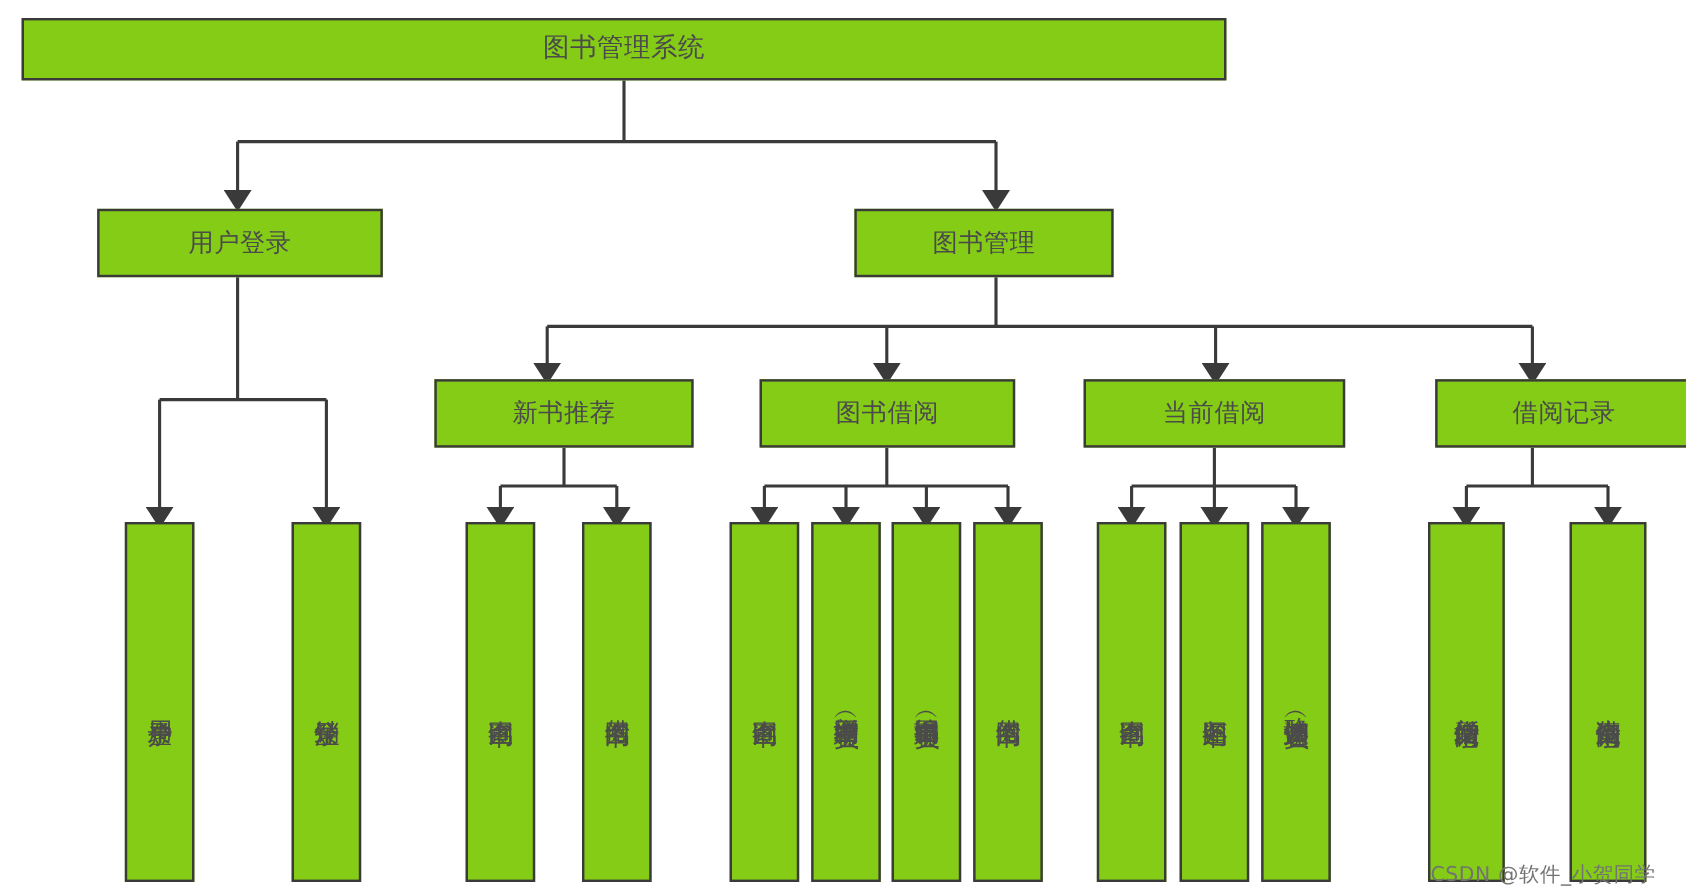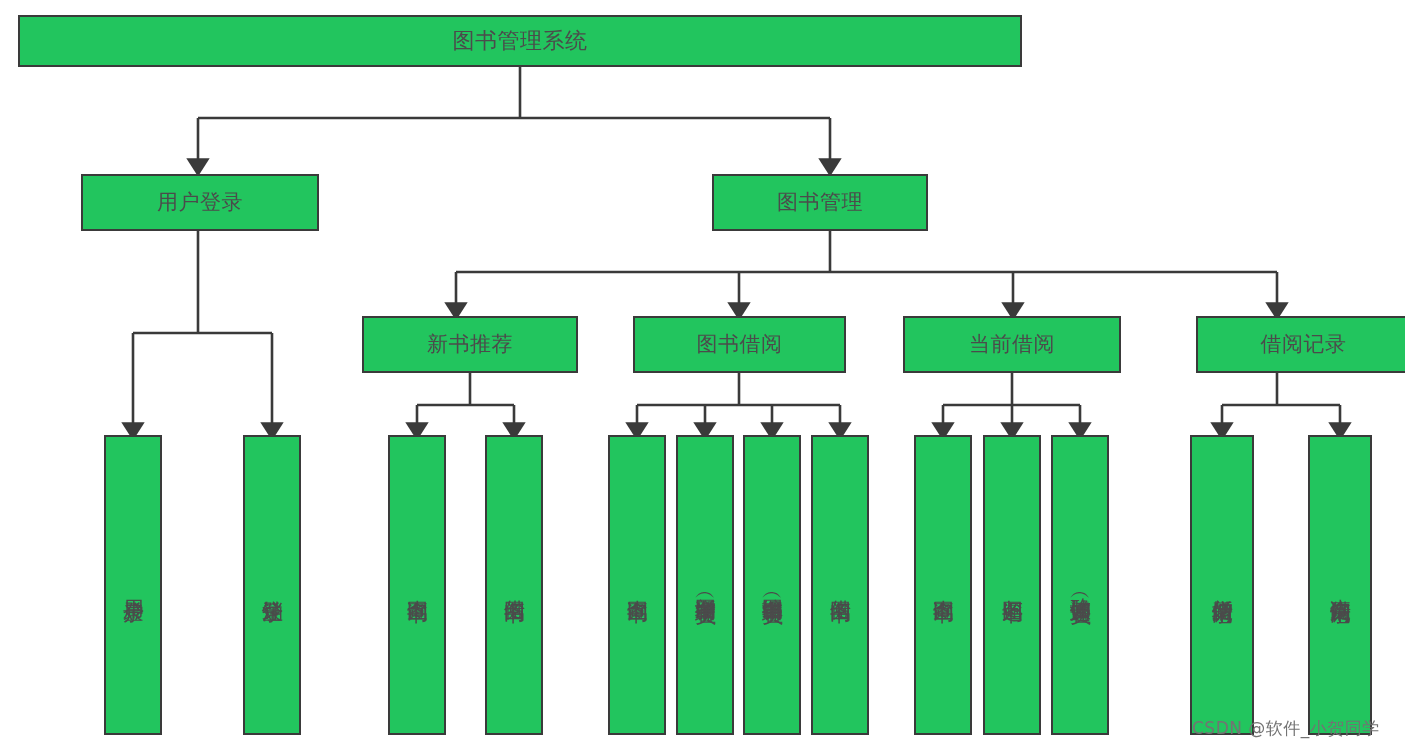--- a/index.html
+++ b/index.html
@@ -29,7 +29,7 @@
   .node {
     position: absolute;
     box-sizing: border-box;
-    background: #22c55e;
+    background: #84cc16;
     border: 2px solid #3a3a3a;
     display: flex;
     align-items: center;

